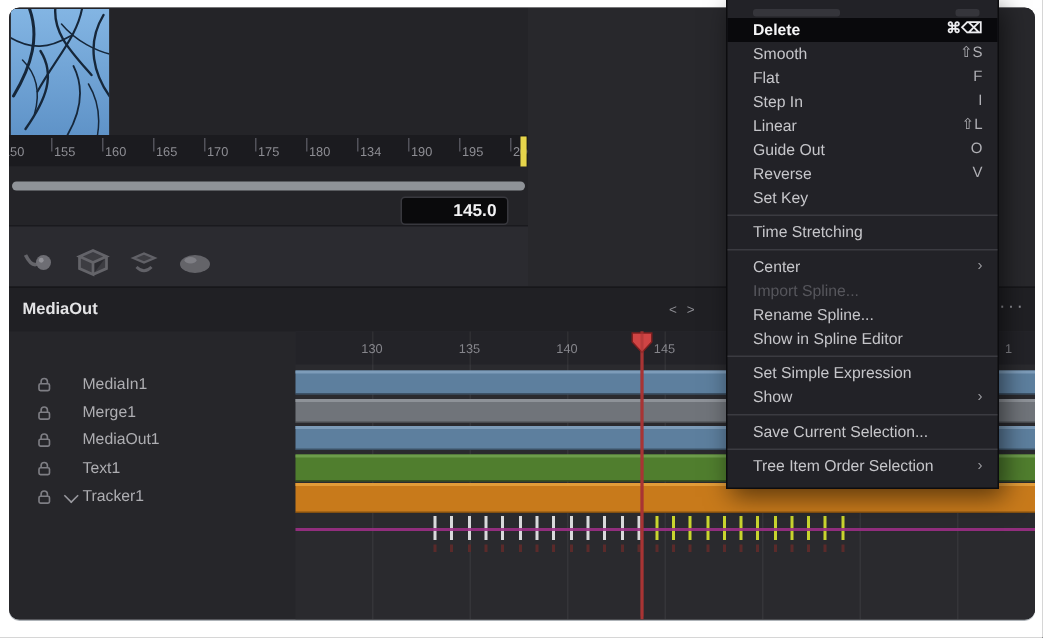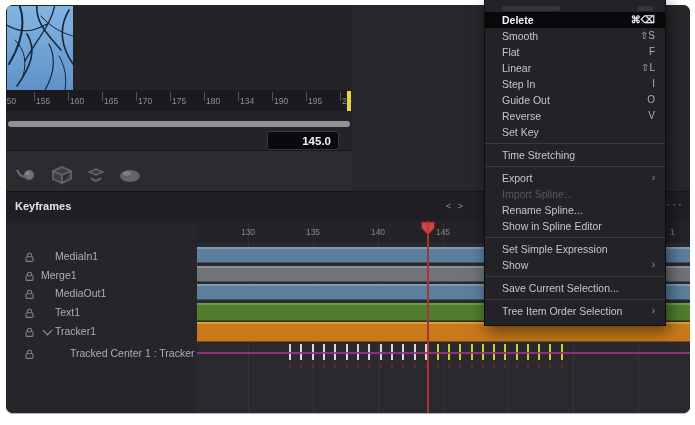--- a/index.html
+++ b/index.html
@@ -286,14 +286,14 @@
         <span class="sc">F</span>
       </div>
       <div class="m-row">
+        <span class="lbl">Step In</span>
+        <span class="sc">I</span>
+      </div>
+      <div class="m-row">
         <span class="lbl">Linear</span>
         <span class="sc">⇧L</span>
       </div>
       <div class="m-row">
-        <span class="lbl">Step In</span>
-        <span class="sc">I</span>
-      </div>
-      <div class="m-row">
         <span class="lbl">Guide Out</span>
         <span class="sc">O</span>
       </div>

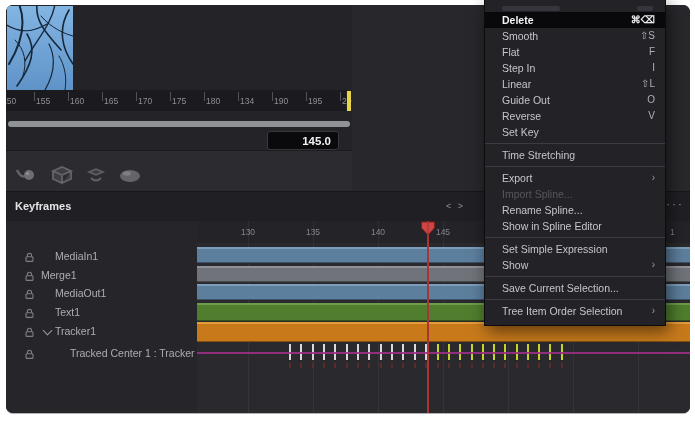--- a/index.html
+++ b/index.html
@@ -310,7 +310,7 @@
       </div>
       <div class="m-sep"></div>
       <div class="m-row">
-        <span class="lbl">Export</span>
+        <span class="lbl">Center</span>
         <span class="arr">›</span>
       </div>
       <div class="m-row dis">

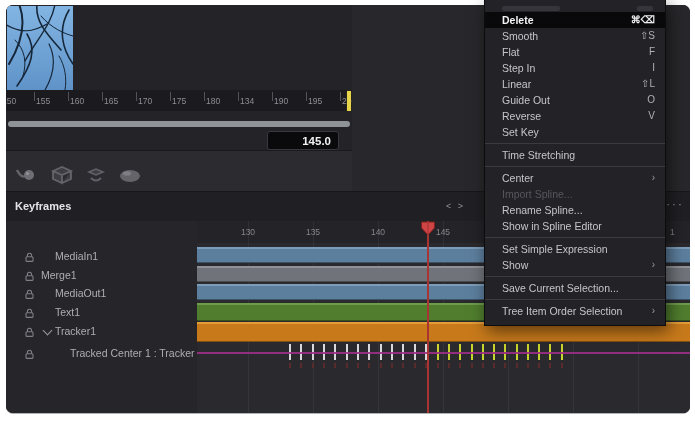--- a/index.html
+++ b/index.html
@@ -140,7 +140,7 @@
       </div>
 
     <div class="kf-header">
-      <span class="kf-title">Keyframes</span>
+      <span class="kf-title">MediaOut</span>
       <span class="kf-nav">&lt; &gt;</span>
       <span class="kf-dots">···</span>
     </div>

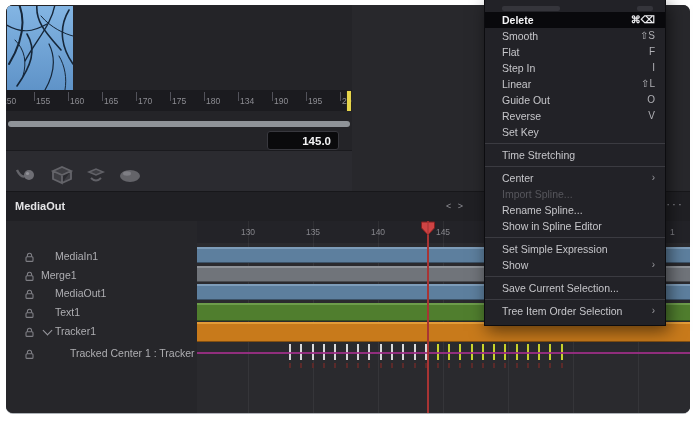--- a/index.html
+++ b/index.html
@@ -174,7 +174,7 @@
               <rect x="2" y="4.8" width="7" height="4.6" rx="1"></rect>
               <path d="M3.4 4.8 V3.4 a2.1 2.1 0 0 1 4.2 0 V4.8"></path>
             </svg></div>
-          <div class="layer-label" style="left: 35px; top: 3px;">Merge1</div>
+          <div class="layer-label" style="left: 49px; top: 3px;">Merge1</div>
         </div>
         <div class="track-bar" style="top: 45px; height: 16px; background: rgb(112, 116, 122); border-top: 2px solid rgb(142, 146, 152); border-bottom: 1px solid rgba(0, 0, 0, 0.35);"></div>
         <div class="layer-row" style="top: 63px; height: 18px;">

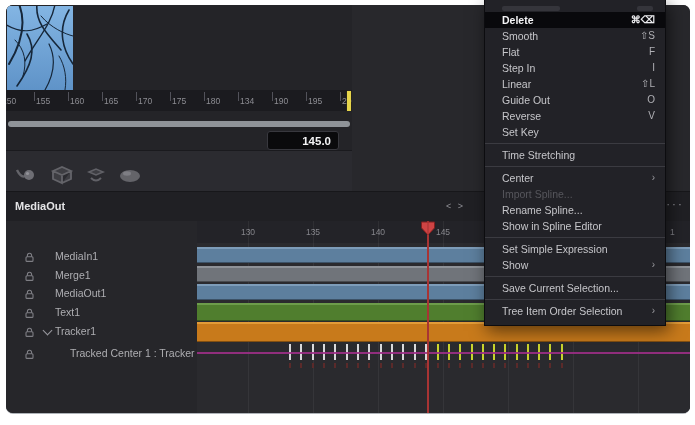--- a/index.html
+++ b/index.html
@@ -202,13 +202,6 @@
           <div class="layer-label" style="left: 49px; top: 3px;">Tracker1</div>
         </div>
         <div class="track-bar" style="top: 101px; height: 20px; background: rgb(200, 122, 27); border-top: 2px solid rgb(226, 156, 56); border-bottom: 1px solid rgba(0, 0, 0, 0.35);"></div>
-        <div class="layer-row" style="top: 123px; height: 18px;">
-          <div class="lock" style="top: 2px;"><svg width="11" height="11" viewBox="0 0 11 11" fill="none" stroke="#7e7e84" stroke-width="1.1">
-              <rect x="2" y="4.8" width="7" height="4.6" rx="1"></rect>
-              <path d="M3.4 4.8 V3.4 a2.1 2.1 0 0 1 4.2 0 V4.8"></path>
-            </svg></div>
-          <div class="layer-label" style="left: 64px; top: 3px;">Tracked Center 1 : Tracker</div>
-        </div>
         <div class="kf-tick" style="left: 283px; top: 123px; height: 16px; background: rgb(217, 217, 219);"></div>
         <div class="kf-tick" style="left: 294px; top: 123px; height: 16px; background: rgb(217, 217, 219);"></div>
         <div class="kf-tick" style="left: 306px; top: 123px; height: 16px; background: rgb(217, 217, 219);"></div>

